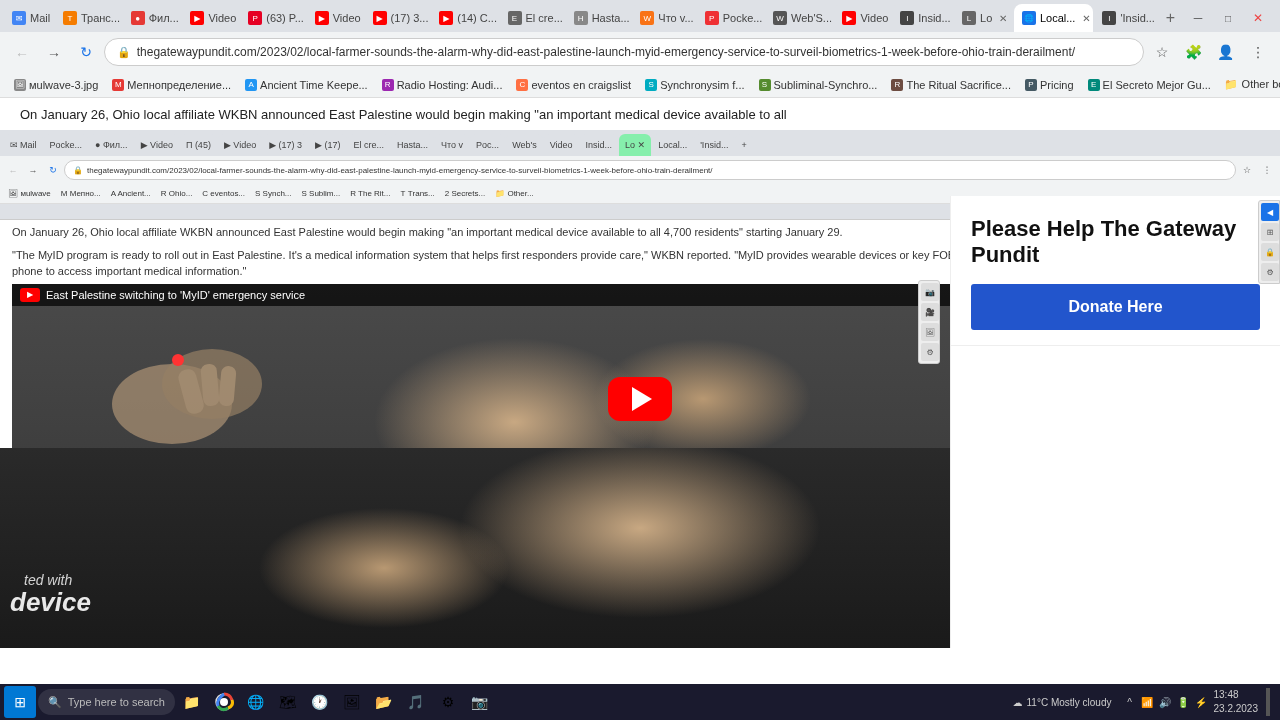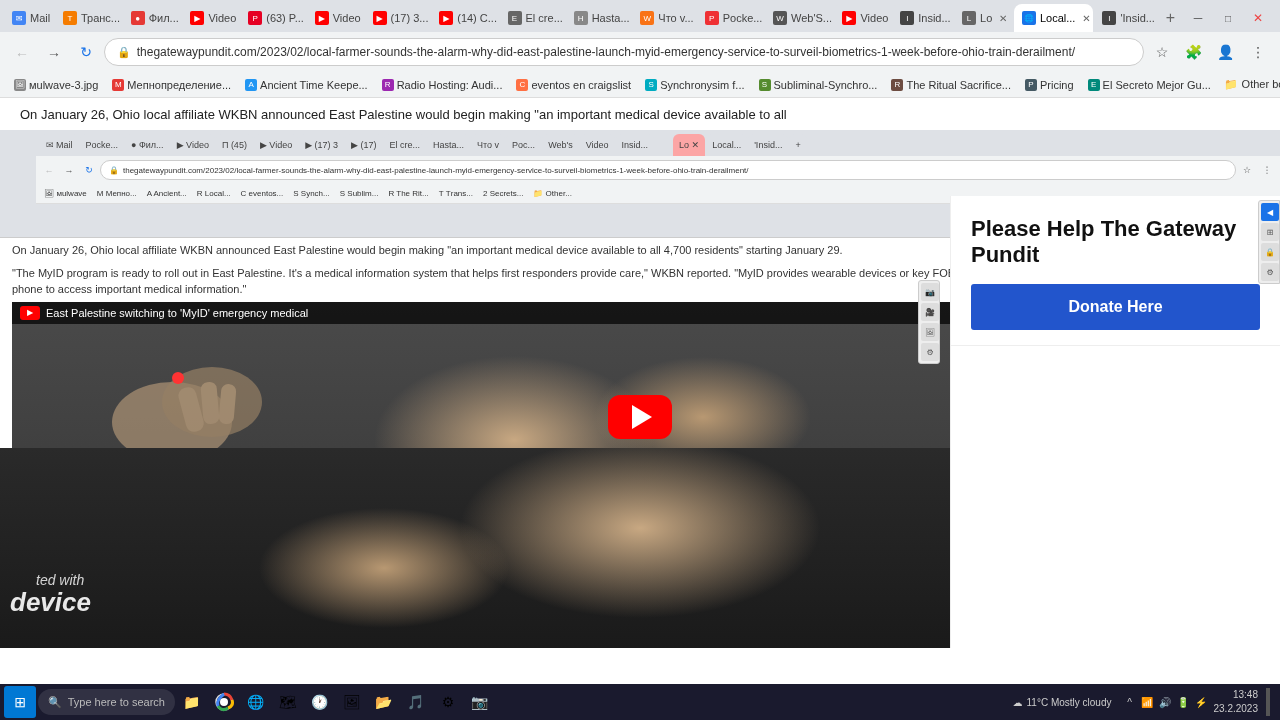--- a/index.html
+++ b/index.html
@@ -184,11 +184,10 @@
     }
 
     .inner-browser-chrome {
-      height: 108px;
+      height: 90px;
       background: #dee1e6;
       border-bottom: 1px solid #ccc;
       overflow: hidden;
-      padding-left: 36px;
     }
 
     .inner-tab-bar {

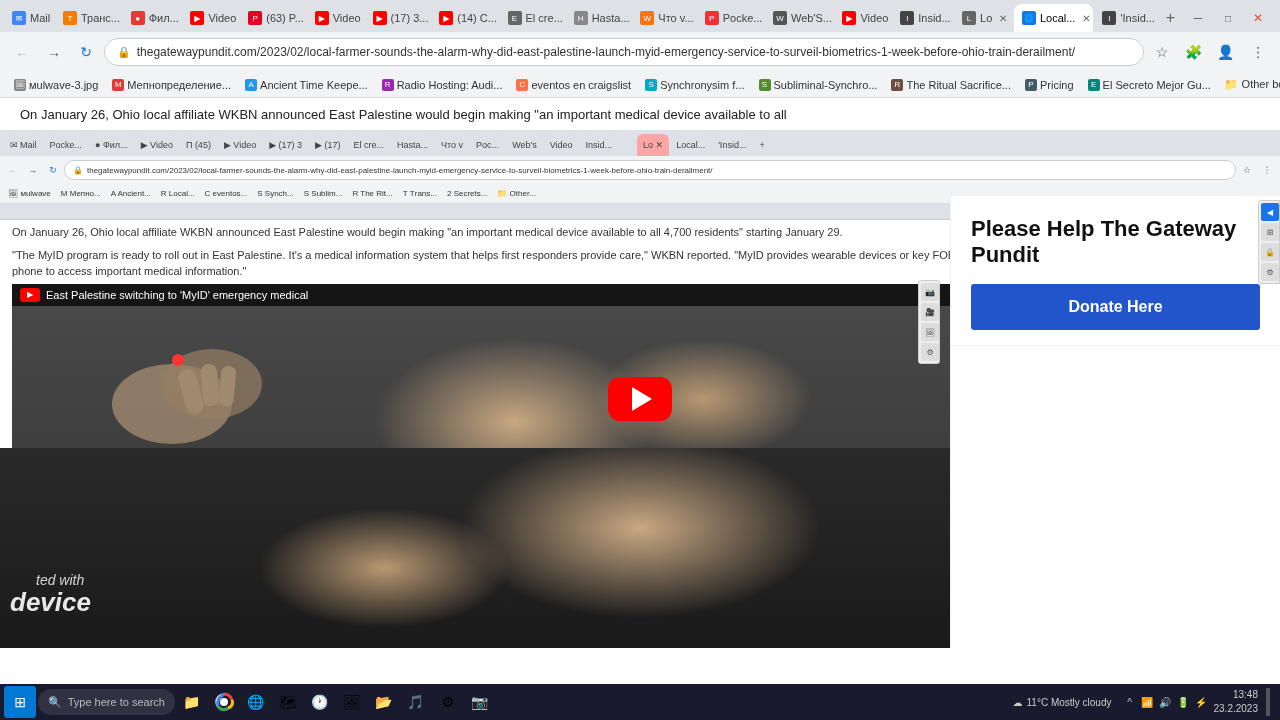--- a/index.html
+++ b/index.html
@@ -217,8 +217,7 @@
     }
 
     .inner-tab.active {
-      background: #fca5a5;
-      margin-left: 18px;
+      background: #86efac;
     }
 
     .inner-nav-bar {

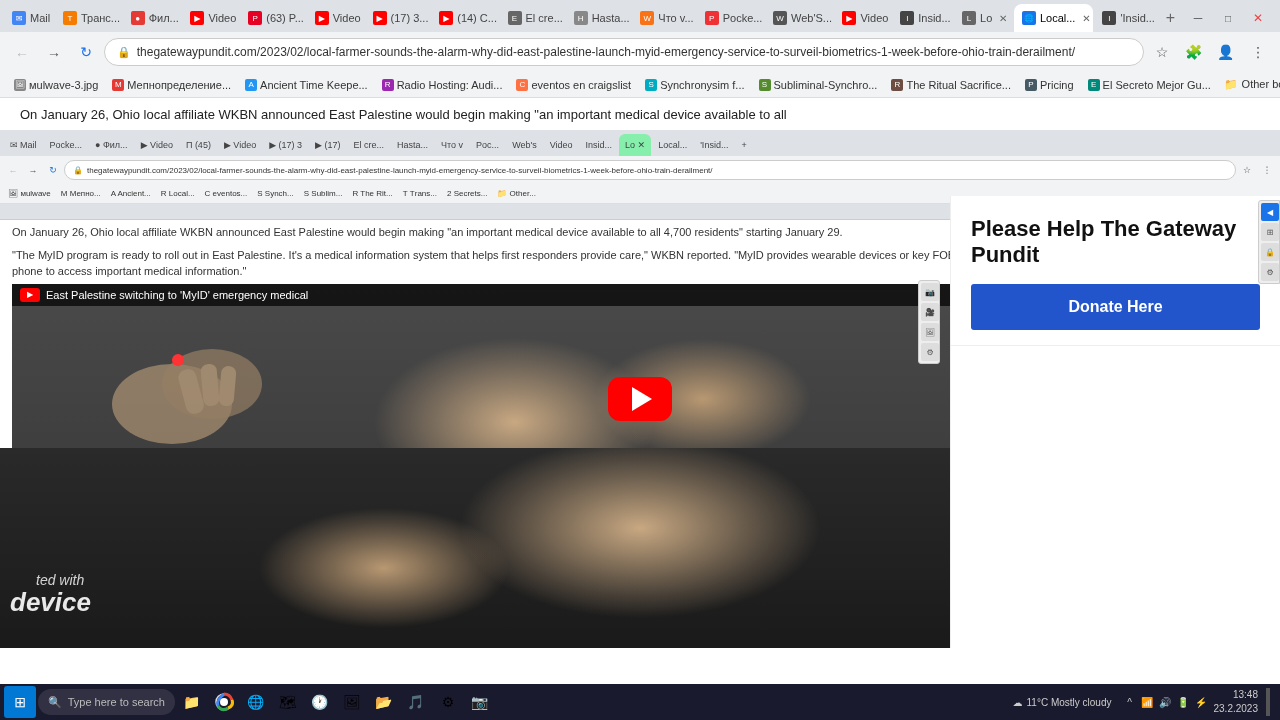--- a/index.html
+++ b/index.html
@@ -788,7 +788,7 @@
           <div class="inner-bookmark">🖼 мulwave</div>
           <div class="inner-bookmark">M Мепно...</div>
           <div class="inner-bookmark">A Ancient...</div>
-          <div class="inner-bookmark">R Local...</div>
+          <div class="inner-bookmark">R Ohio...</div>
           <div class="inner-bookmark">C eventos...</div>
           <div class="inner-bookmark">S Synch...</div>
           <div class="inner-bookmark">S Sublim...</div>

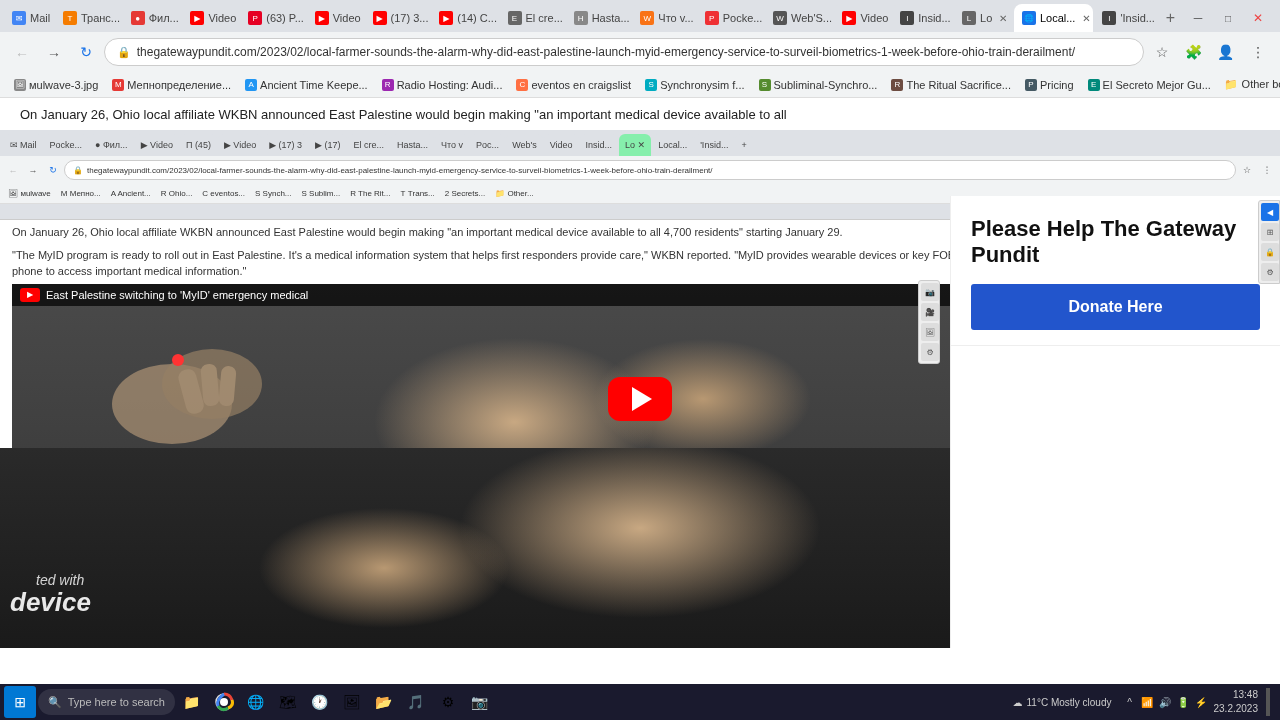--- a/index.html
+++ b/index.html
@@ -814,7 +814,7 @@
 
         <div class="video-title-bar">
           <div class="video-yt-icon">▶</div>
-          <span class="video-title-text">East Palestine switching to 'MyID' emergency medical</span>
+          <span class="video-title-text">East Palestine switching to 'MyID' emergency service</span>
           <div class="video-actions">
             <span>Watch later</span>
             <span>Share</span>

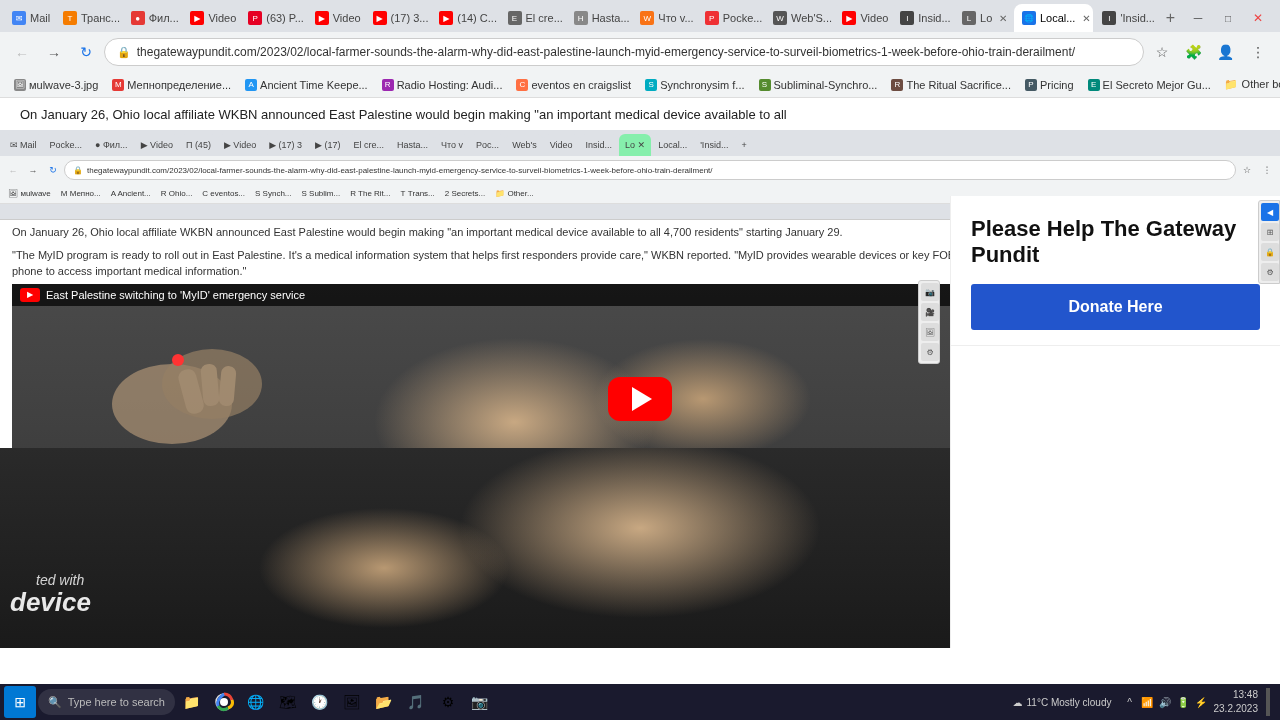--- a/index.html
+++ b/index.html
@@ -843,7 +843,7 @@
 
     <div class="video-bottom" style="bottom:36px;">
       <div class="video-bottom-bg"></div>
-      <div style="position:absolute;bottom:60px;left:36px;color:rgba(255,255,255,0.8);font-size:14px;font-style:italic;text-align:right;">ted with</div>
+      <div style="position:absolute;bottom:60px;left:24px;color:rgba(255,255,255,0.8);font-size:14px;font-style:italic;text-align:right;">ted with</div>
       <div style="position:absolute;bottom:30px;left:10px;color:rgba(255,255,255,0.9);font-size:26px;font-weight:bold;font-style:italic;">device</div>
       <div style="position:absolute;bottom:50px;right:80px;font-size:36px;font-weight:bold;color:rgba(255,255,255,0.5);font-style:italic;">GP</div>
     </div>

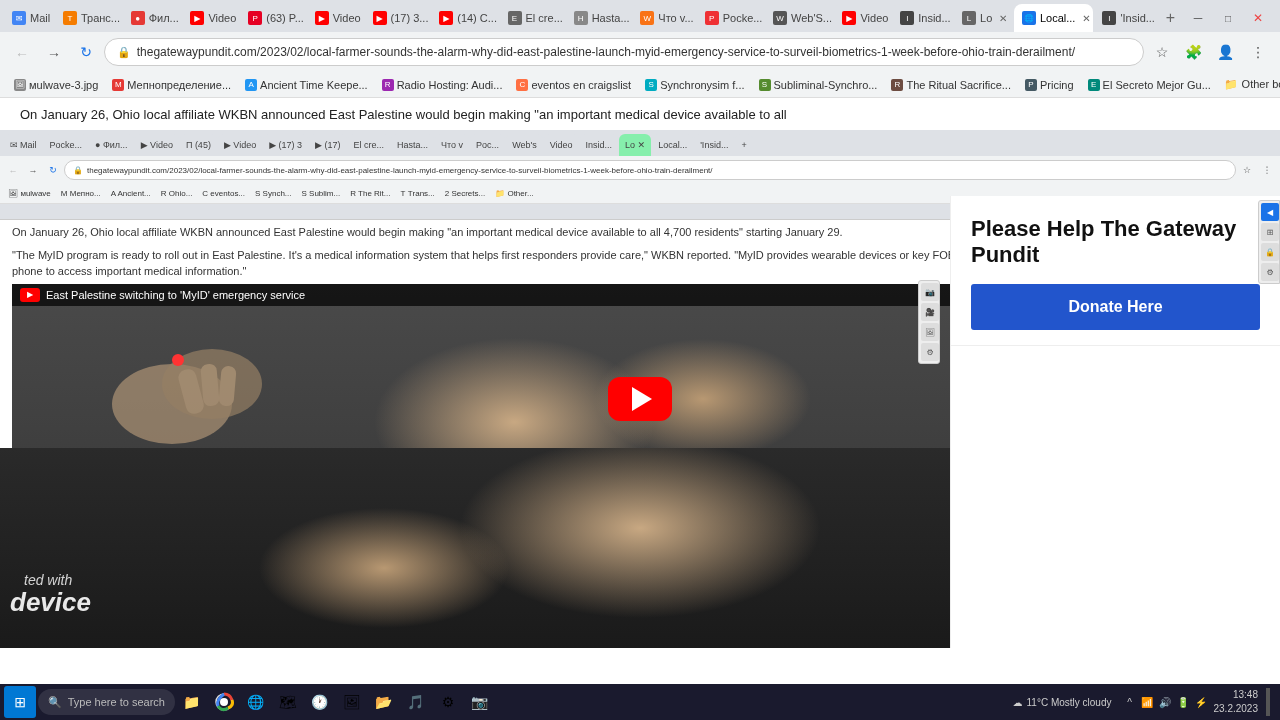--- a/index.html
+++ b/index.html
@@ -547,7 +547,6 @@
     .taskbar-clock {
       font-size: 10px;
       color: #ccc;
-      text-align: right;
       line-height: 1.4;
     }
 

